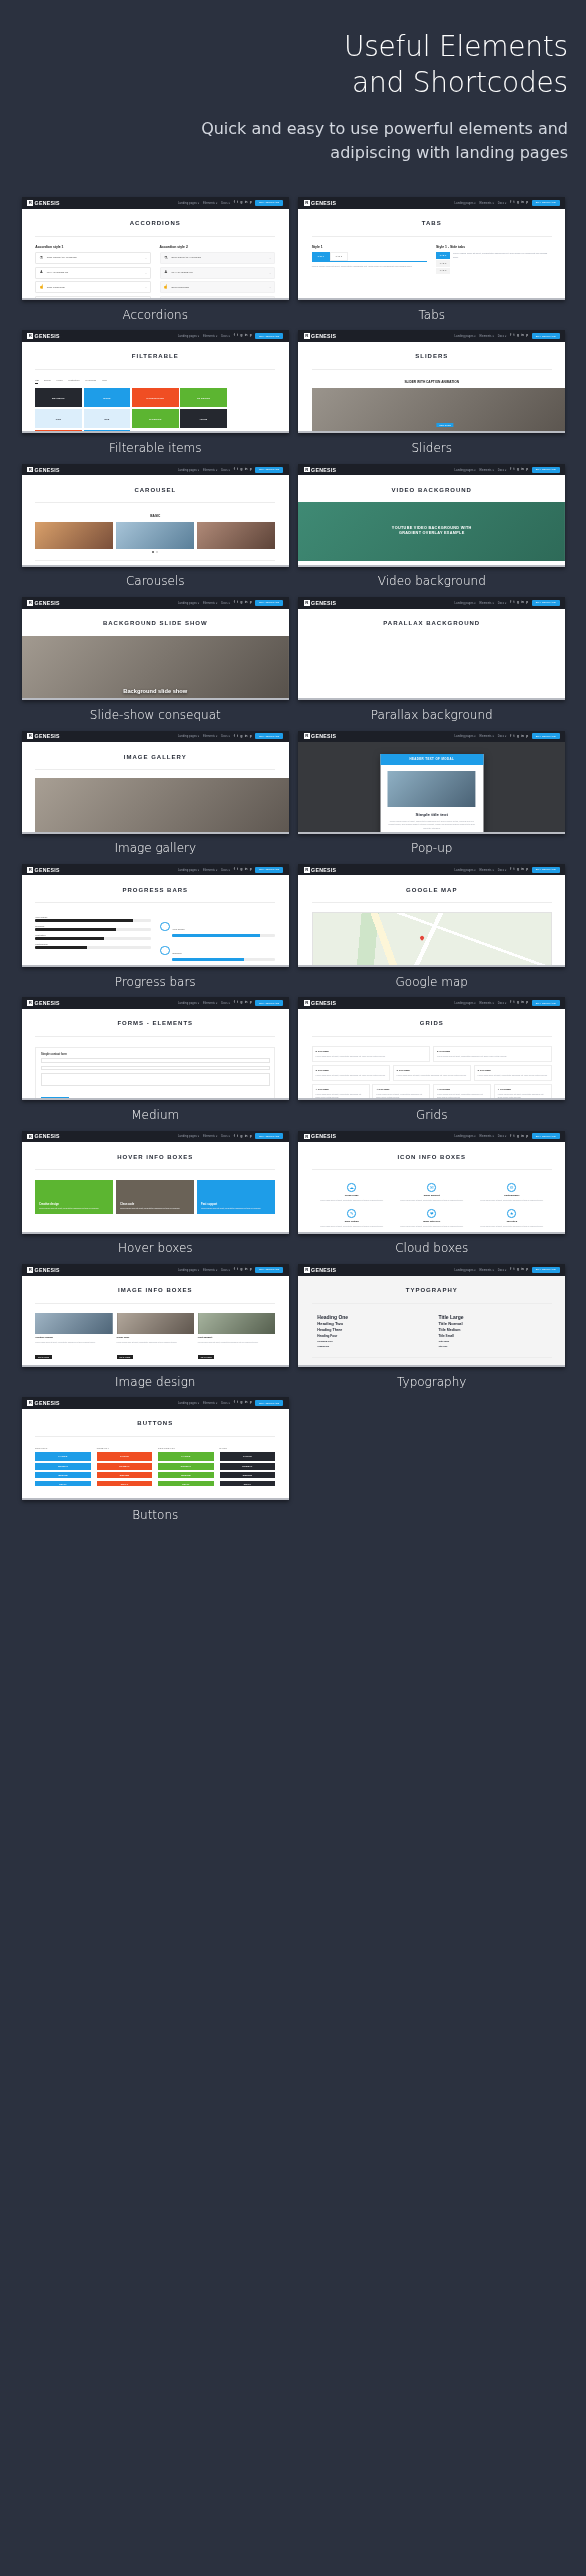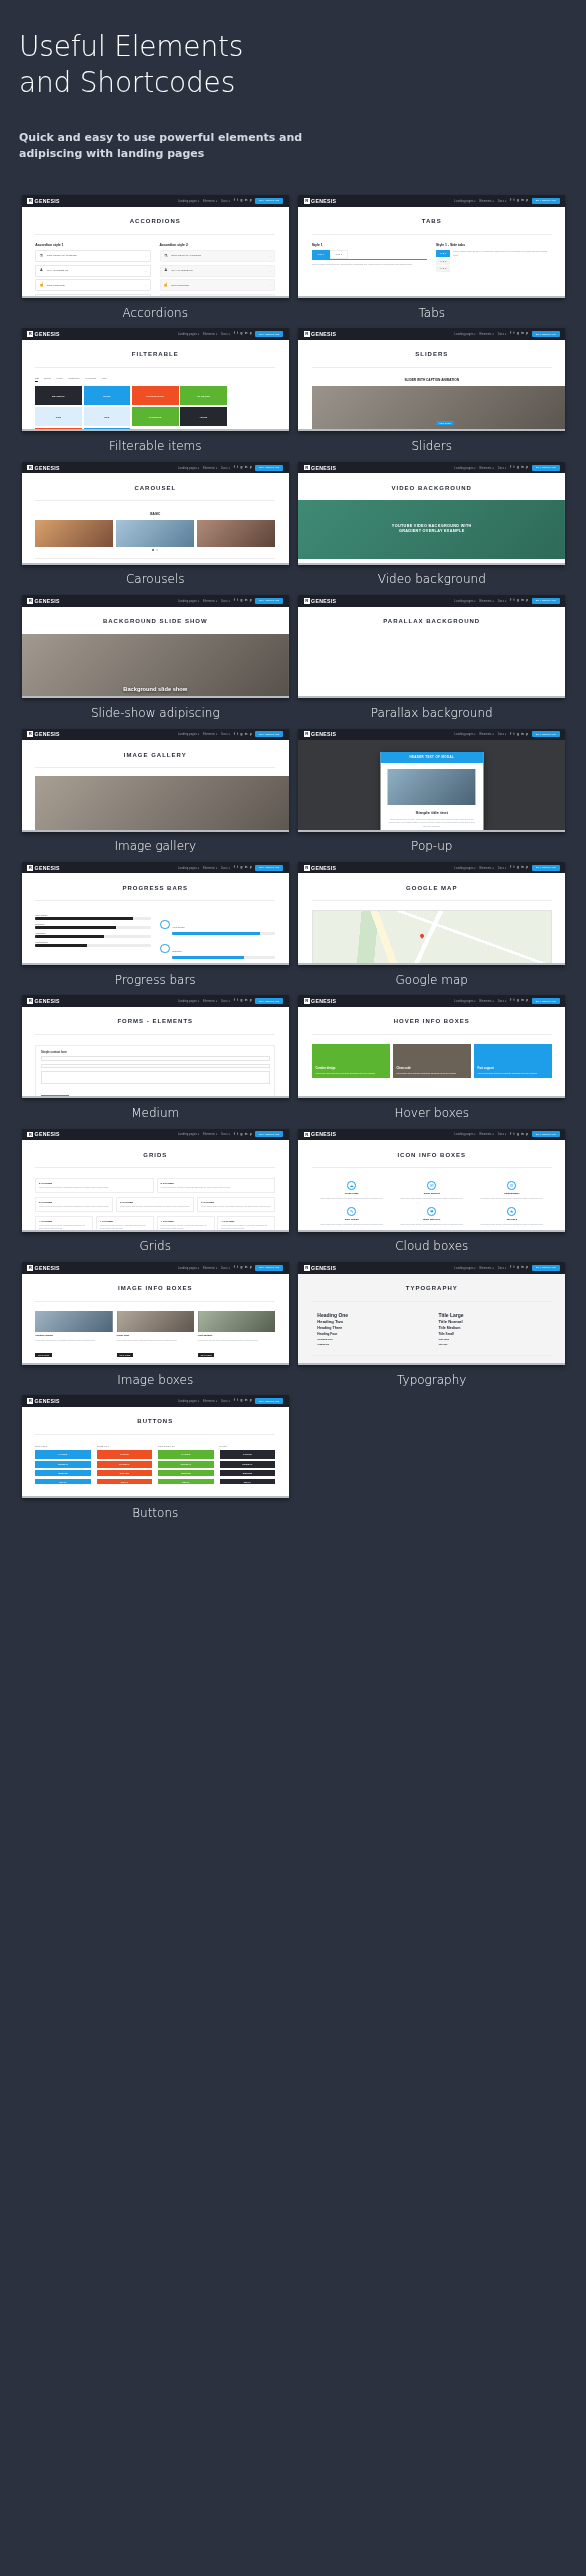--- a/index.html
+++ b/index.html
@@ -12,7 +12,7 @@
   body { width: 587px; height: 2576px; overflow: hidden; position: relative; }
 
   
-  .hero { padding: 29px 19px 19px; text-align: left; }
+  .hero { padding: 29px 19px 19px; text-align: right; }
   .hero-title {
     font-family: "DejaVu Sans", sans-serif;
     font-weight: 300;

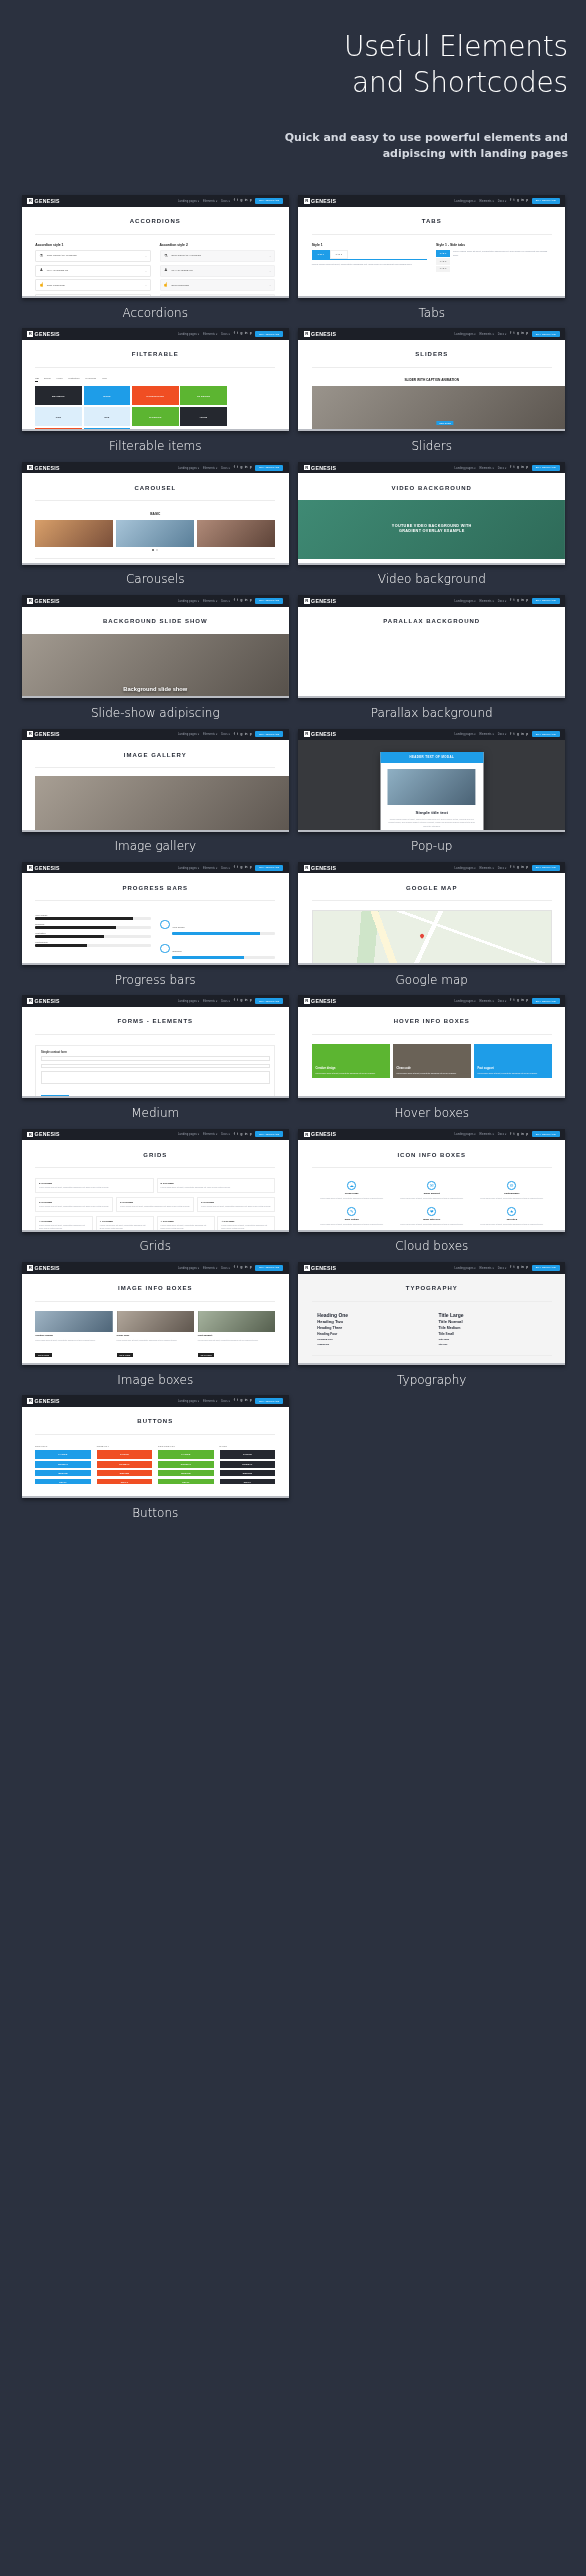--- a/index.html
+++ b/index.html
@@ -22,10 +22,10 @@
     letter-spacing: -0.2px;
   }
   .hero-sub {
-    margin-top: 29px;
+    margin-top: 16px;
     font-family: "DejaVu Sans", sans-serif;
-    font-weight: 700;
-    font-size: 11px;
+    font-weight: 400;
+    font-size: 16px;
     line-height: 1.5;
     color: #d4d8e0;
   }

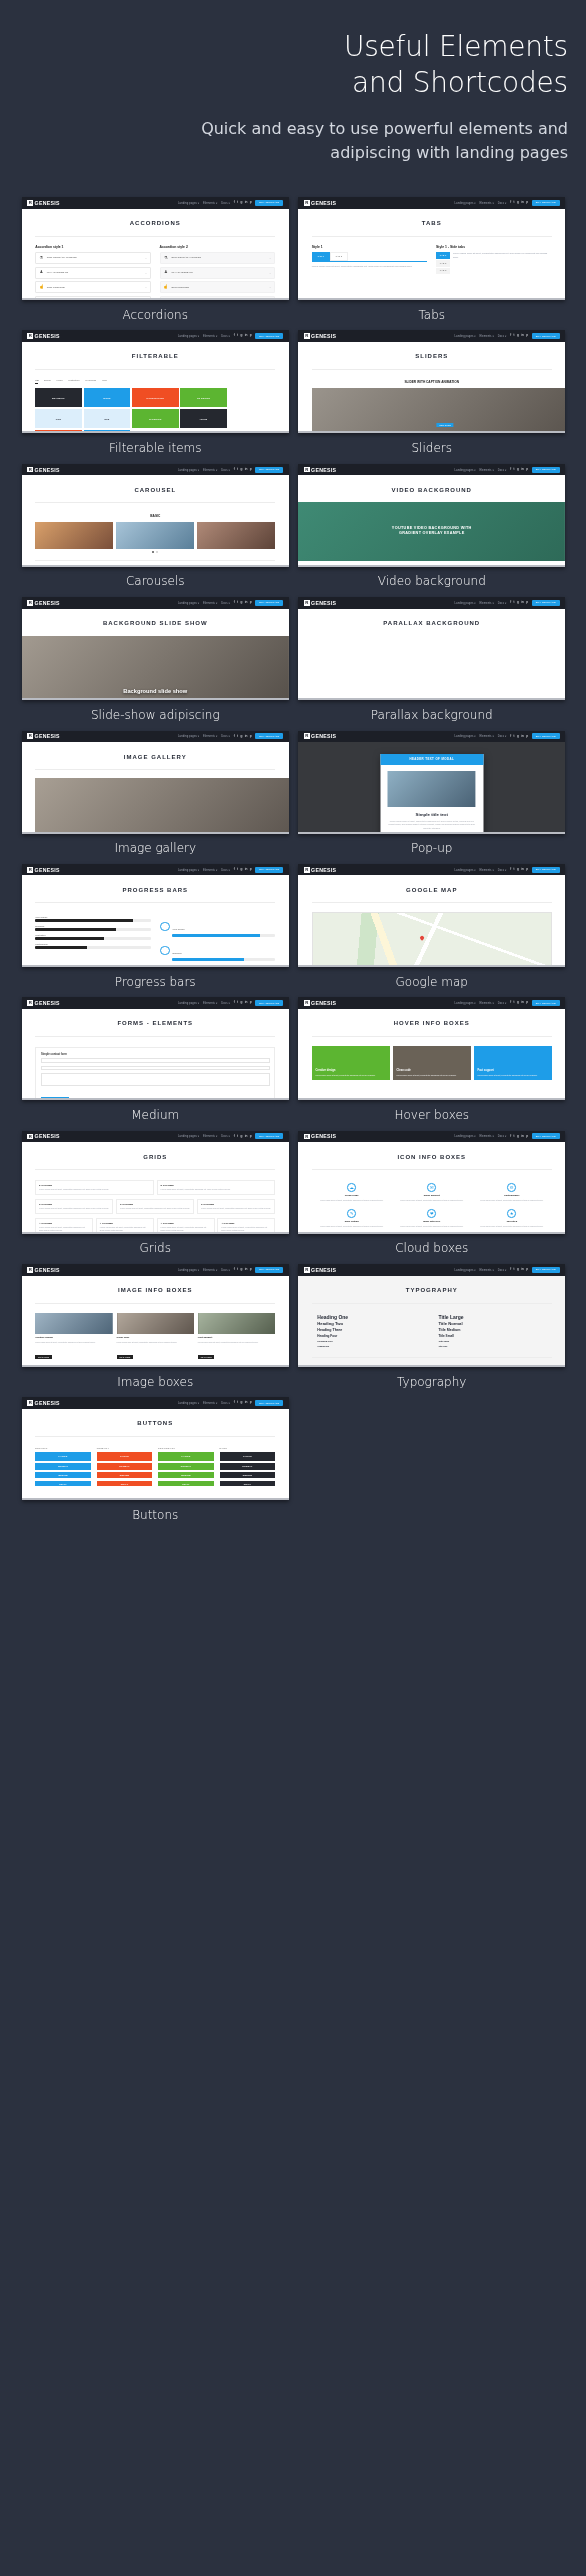--- a/index.html
+++ b/index.html
@@ -587,7 +587,7 @@
       </div>
         </div>
     </div>
-    <div class="cap">Slide-show adipiscing</div>
+    <div class="cap">Slide-show consequat</div>
   </div>
   <div class="cell">
     <div class="browser">

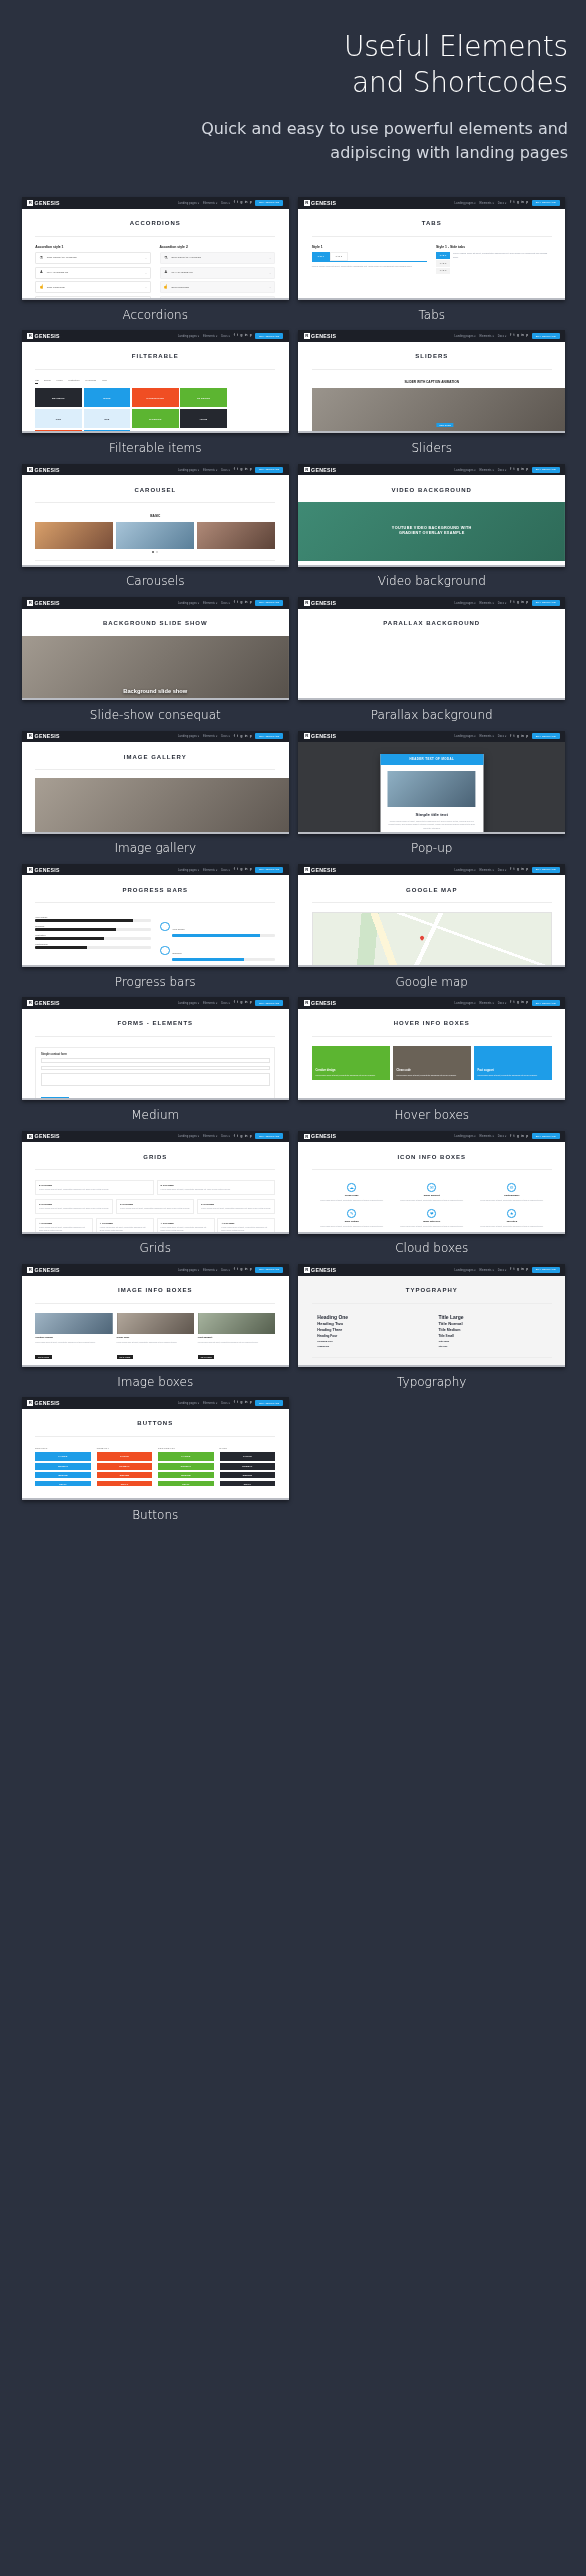--- a/index.html
+++ b/index.html
@@ -847,6 +847,78 @@
     </div>
   </div>
       <div class="page">
+      <div class="ptitle">GRIDS</div>
+      <div class="prule"></div>
+      <div class="gcols">
+        <div class="grow">
+          <div class="gbox">
+            <b>2 COLUMN</b>
+            <p>Lorem ipsum dolor sit amet, consectetur adipiscing elit. Nunc neque lectus pulvinar.</p>
+          </div>
+              <div class="gbox">
+            <b>2 COLUMN</b>
+            <p>Lorem ipsum dolor sit amet, consectetur adipiscing elit. Nunc neque lectus pulvinar.</p>
+          </div>
+        </div>
+            <div class="grow">
+          <div class="gbox">
+            <b>3 COLUMN</b>
+            <p>Lorem ipsum dolor sit amet, consectetur adipiscing elit. Nunc neque lectus pulvinar.</p>
+          </div>
+              <div class="gbox">
+            <b>3 COLUMN</b>
+            <p>Lorem ipsum dolor sit amet, consectetur adipiscing elit. Nunc neque lectus pulvinar.</p>
+          </div>
+              <div class="gbox">
+            <b>3 COLUMN</b>
+            <p>Lorem ipsum dolor sit amet, consectetur adipiscing elit. Nunc neque lectus pulvinar.</p>
+          </div>
+        </div>
+            <div class="grow">
+          <div class="gbox">
+            <b>4 COLUMN</b>
+            <p>Lorem ipsum dolor sit amet, consectetur adipiscing elit. Nunc neque lectus pulvinar.</p>
+          </div>
+              <div class="gbox">
+            <b>4 COLUMN</b>
+            <p>Lorem ipsum dolor sit amet, consectetur adipiscing elit. Nunc neque lectus pulvinar.</p>
+          </div>
+              <div class="gbox">
+            <b>4 COLUMN</b>
+            <p>Lorem ipsum dolor sit amet, consectetur adipiscing elit. Nunc neque lectus pulvinar.</p>
+          </div>
+              <div class="gbox">
+            <b>4 COLUMN</b>
+            <p>Lorem ipsum dolor sit amet, consectetur adipiscing elit. Nunc neque lectus pulvinar.</p>
+          </div>
+        </div>
+      </div>
+        </div>
+    </div>
+    <div class="cap">Grids</div>
+  </div>
+  <div class="cell">
+    <div class="browser">
+      <div class="topbar">
+    <div class="brand">
+      <span class="brand-mark">R</span>
+      <span class="brand-txt">GENESIS</span>
+    </div>
+    <div class="nav">
+      <span class="nav-item">Landing pages ▾</span>
+            <span class="nav-item">Elements ▾</span>
+            <span class="nav-item">Docs ▾</span>
+      <span class="nav-social">
+        <span>f</span>
+              <span>t</span>
+              <span>g</span>
+              <span>in</span>
+              <span>p</span>
+      </span>
+      <span class="nav-btn">BUY TEMPLATE</span>
+    </div>
+  </div>
+      <div class="page">
       <div class="ptitle">HOVER INFO BOXES</div>
       <div class="prule"></div>
       <div class="hb-row">
@@ -872,78 +944,6 @@
         </div>
     </div>
     <div class="cap">Hover boxes</div>
-  </div>
-  <div class="cell">
-    <div class="browser">
-      <div class="topbar">
-    <div class="brand">
-      <span class="brand-mark">R</span>
-      <span class="brand-txt">GENESIS</span>
-    </div>
-    <div class="nav">
-      <span class="nav-item">Landing pages ▾</span>
-            <span class="nav-item">Elements ▾</span>
-            <span class="nav-item">Docs ▾</span>
-      <span class="nav-social">
-        <span>f</span>
-              <span>t</span>
-              <span>g</span>
-              <span>in</span>
-              <span>p</span>
-      </span>
-      <span class="nav-btn">BUY TEMPLATE</span>
-    </div>
-  </div>
-      <div class="page">
-      <div class="ptitle">GRIDS</div>
-      <div class="prule"></div>
-      <div class="gcols">
-        <div class="grow">
-          <div class="gbox">
-            <b>2 COLUMN</b>
-            <p>Lorem ipsum dolor sit amet, consectetur adipiscing elit. Nunc neque lectus pulvinar.</p>
-          </div>
-              <div class="gbox">
-            <b>2 COLUMN</b>
-            <p>Lorem ipsum dolor sit amet, consectetur adipiscing elit. Nunc neque lectus pulvinar.</p>
-          </div>
-        </div>
-            <div class="grow">
-          <div class="gbox">
-            <b>3 COLUMN</b>
-            <p>Lorem ipsum dolor sit amet, consectetur adipiscing elit. Nunc neque lectus pulvinar.</p>
-          </div>
-              <div class="gbox">
-            <b>3 COLUMN</b>
-            <p>Lorem ipsum dolor sit amet, consectetur adipiscing elit. Nunc neque lectus pulvinar.</p>
-          </div>
-              <div class="gbox">
-            <b>3 COLUMN</b>
-            <p>Lorem ipsum dolor sit amet, consectetur adipiscing elit. Nunc neque lectus pulvinar.</p>
-          </div>
-        </div>
-            <div class="grow">
-          <div class="gbox">
-            <b>4 COLUMN</b>
-            <p>Lorem ipsum dolor sit amet, consectetur adipiscing elit. Nunc neque lectus pulvinar.</p>
-          </div>
-              <div class="gbox">
-            <b>4 COLUMN</b>
-            <p>Lorem ipsum dolor sit amet, consectetur adipiscing elit. Nunc neque lectus pulvinar.</p>
-          </div>
-              <div class="gbox">
-            <b>4 COLUMN</b>
-            <p>Lorem ipsum dolor sit amet, consectetur adipiscing elit. Nunc neque lectus pulvinar.</p>
-          </div>
-              <div class="gbox">
-            <b>4 COLUMN</b>
-            <p>Lorem ipsum dolor sit amet, consectetur adipiscing elit. Nunc neque lectus pulvinar.</p>
-          </div>
-        </div>
-      </div>
-        </div>
-    </div>
-    <div class="cap">Grids</div>
   </div>
   <div class="cell">
     <div class="browser">

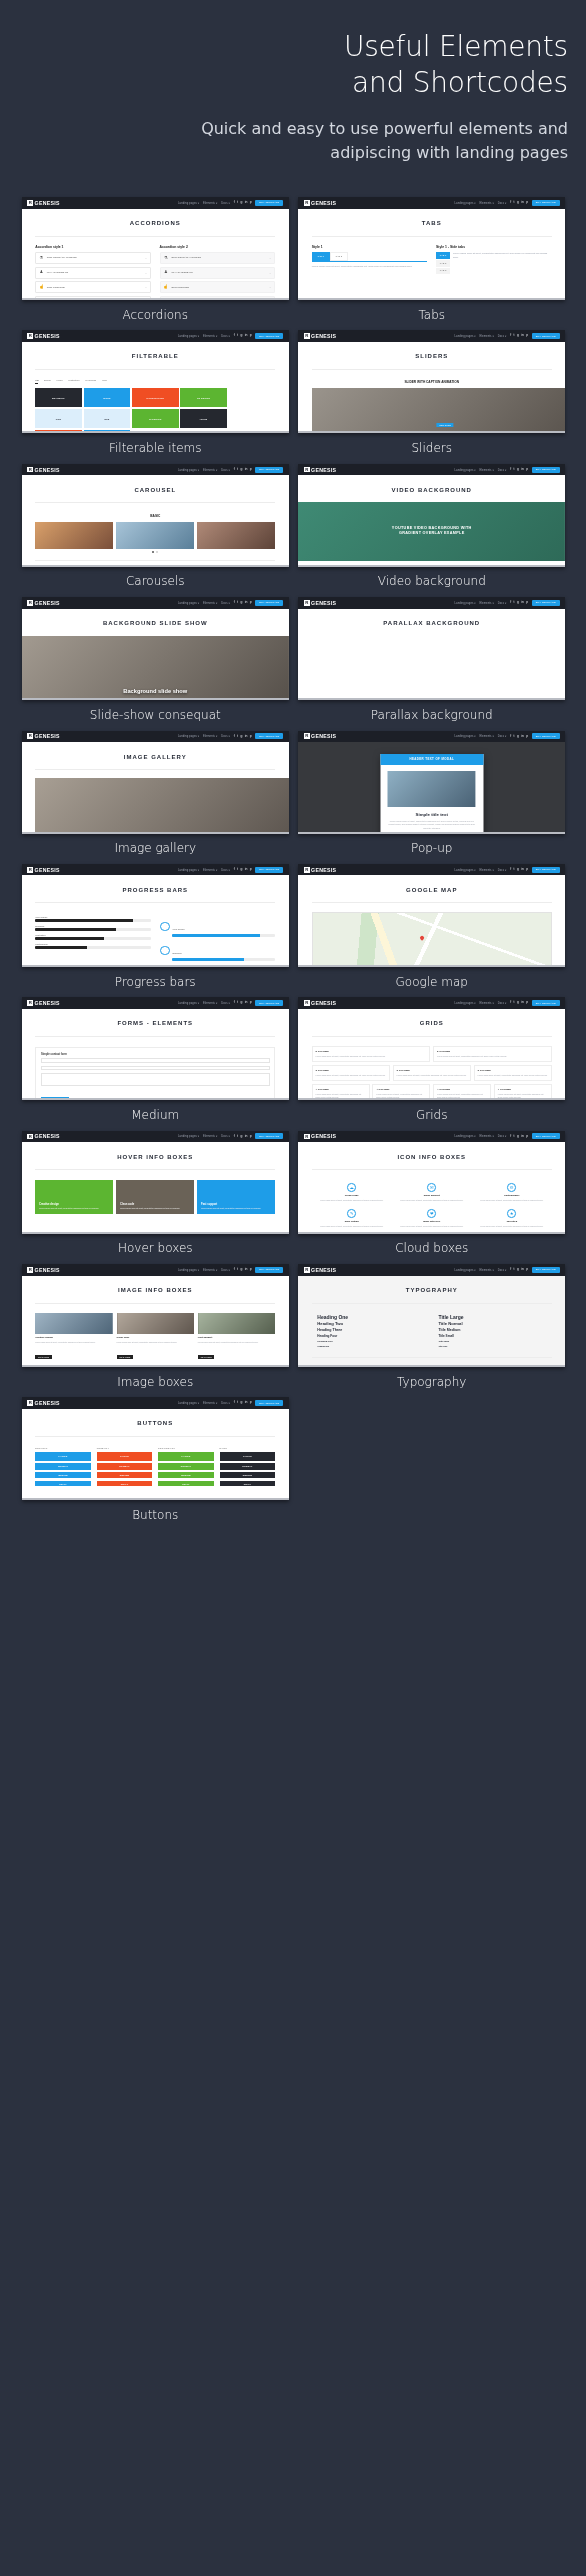--- a/index.html
+++ b/index.html
@@ -1051,7 +1051,7 @@
       </div>
         </div>
     </div>
-    <div class="cap">Image boxes</div>
+    <div class="cap">Image design</div>
   </div>
   <div class="cell">
     <div class="browser">

